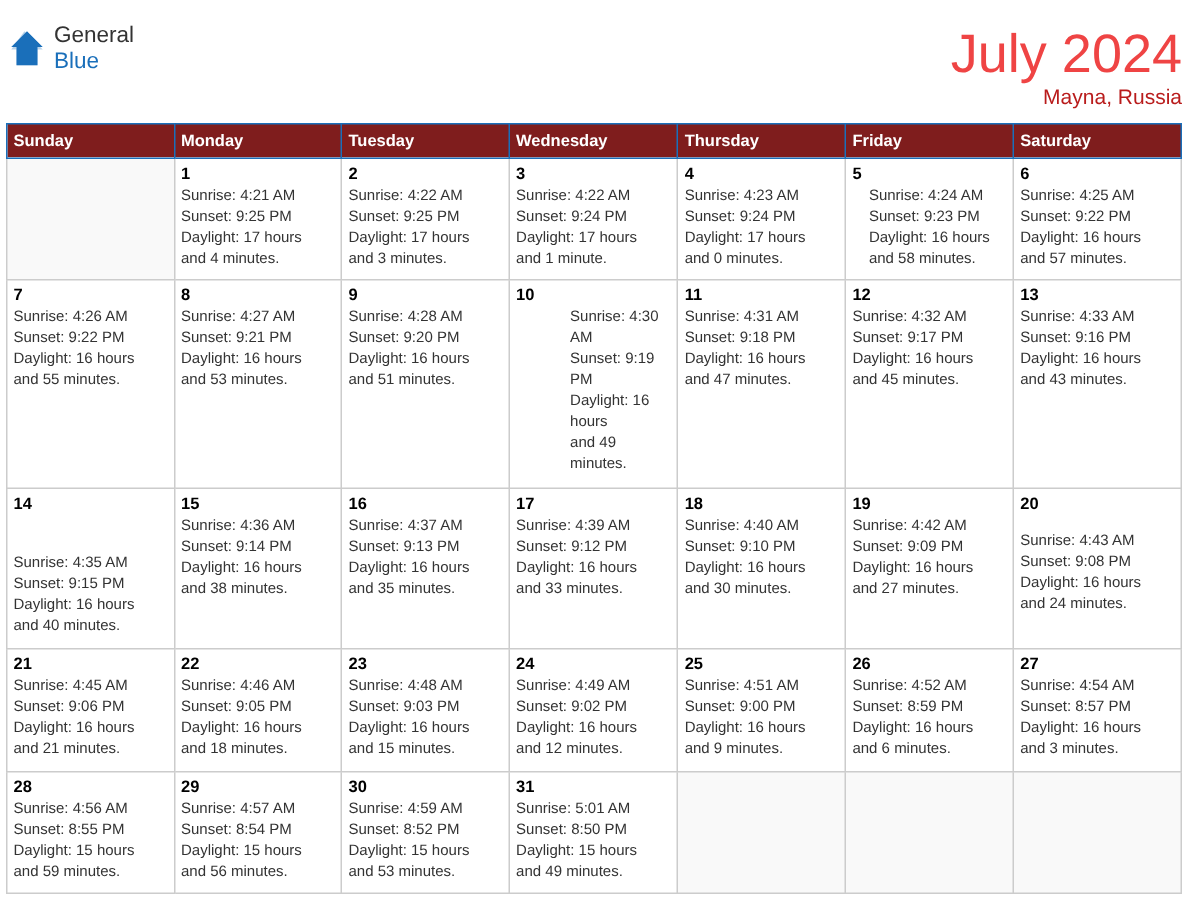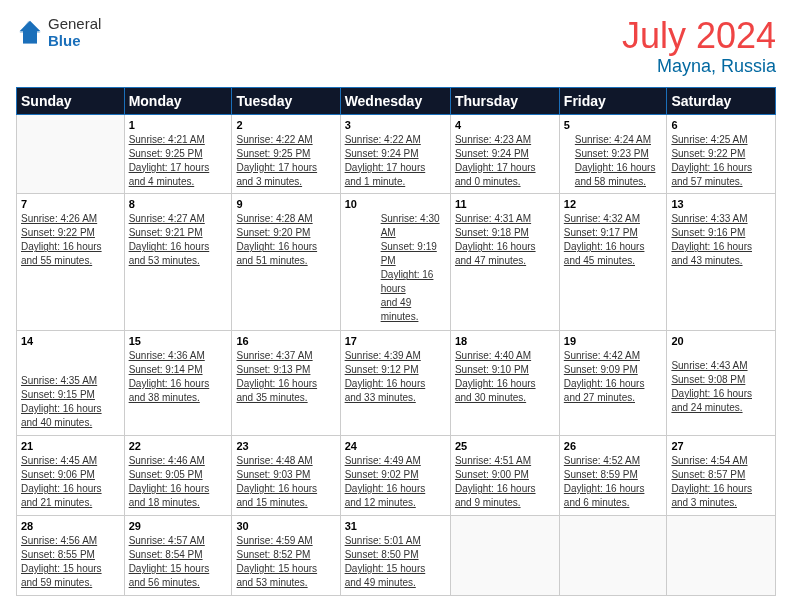--- a/index.html
+++ b/index.html
@@ -13,7 +13,7 @@
     .page {
       width: 792px;
       height: 612px;
-      padding: 16px 16px;
+      padding: 16px 4px;
       display: flex;
       flex-direction: column;
     }

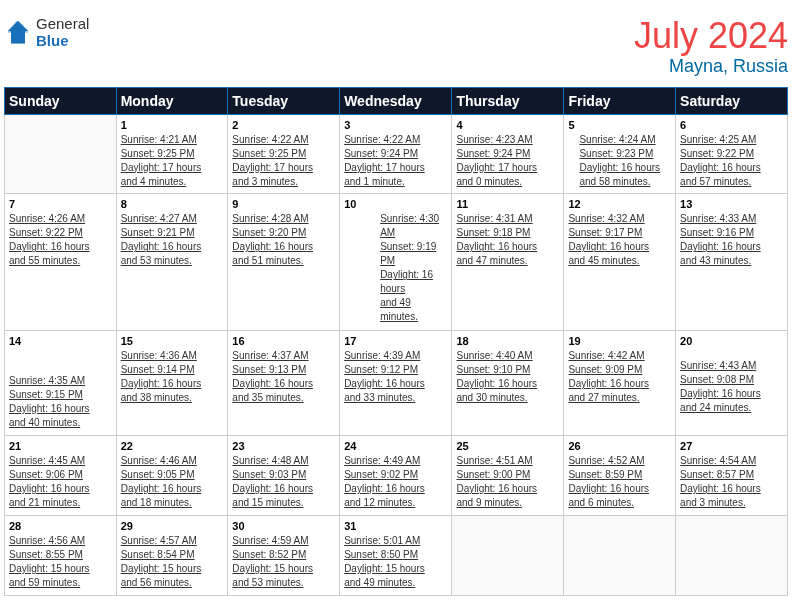--- a/index.html
+++ b/index.html
@@ -41,7 +41,7 @@
     .logo-blue {
       font-size: 15px;
       color: #1a6fba;
-      font-weight: bold;
+      font-weight: normal;
     }
     .logo-icon {
       width: 28px;

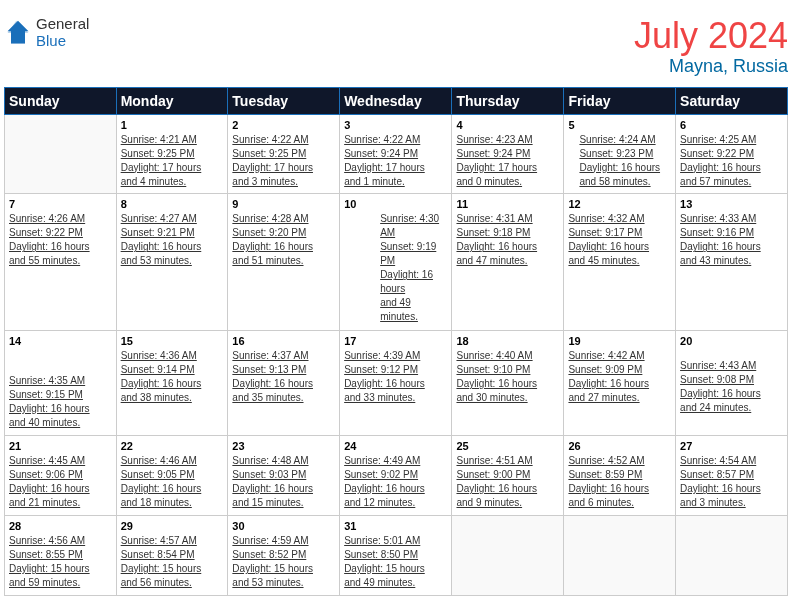--- a/index.html
+++ b/index.html
@@ -57,8 +57,8 @@
       line-height: 1.1;
     }
     .location {
-      font-size: 18px;
-      color: #0369a1;
+      font-size: 14px;
+      color: #b91c1c;
     }
     table {
       width: 100%;

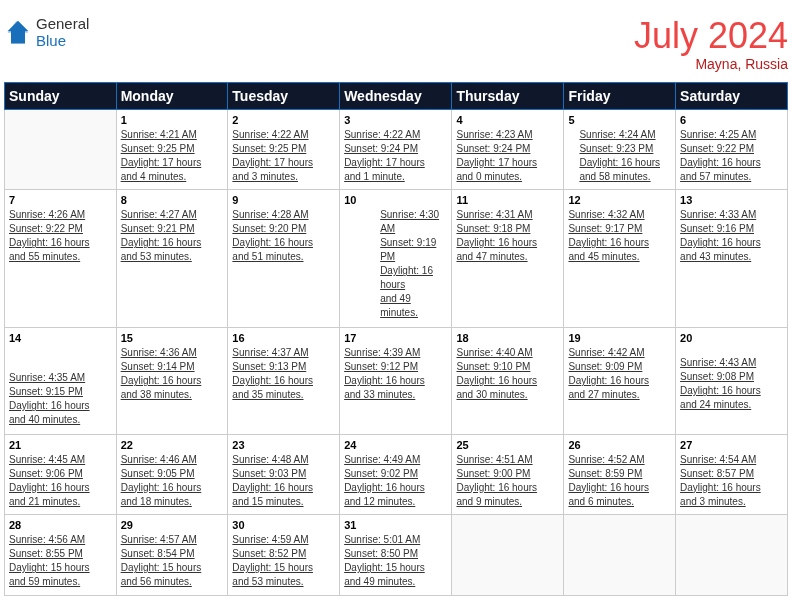--- a/index.html
+++ b/index.html
@@ -67,12 +67,12 @@
       font-size: 10.5px;
     }
     thead th {
-      background-color: #0f172a;
+      background-color: #7f1d1d;
       color: #fff;
       padding: 5px 4px;
       text-align: left;
       font-weight: bold;
-      font-size: 14px;
+      font-size: 11px;
       border: 1px solid #1a6fba;
     }
     tbody td {

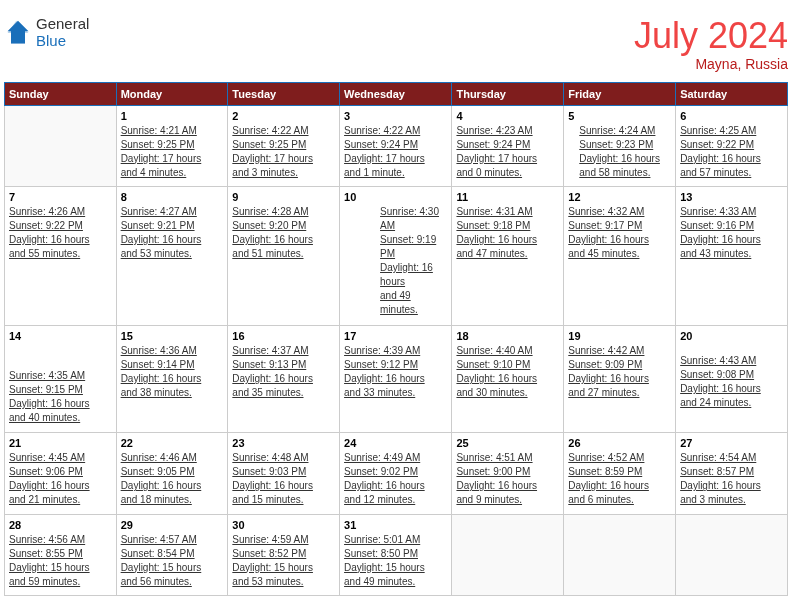--- a/index.html
+++ b/index.html
@@ -94,7 +94,6 @@
       color: #333;
       font-size: 10px;
       line-height: 1.4;
-      text-decoration: underline;
     }
     .empty-cell {
       background: #f9f9f9;

